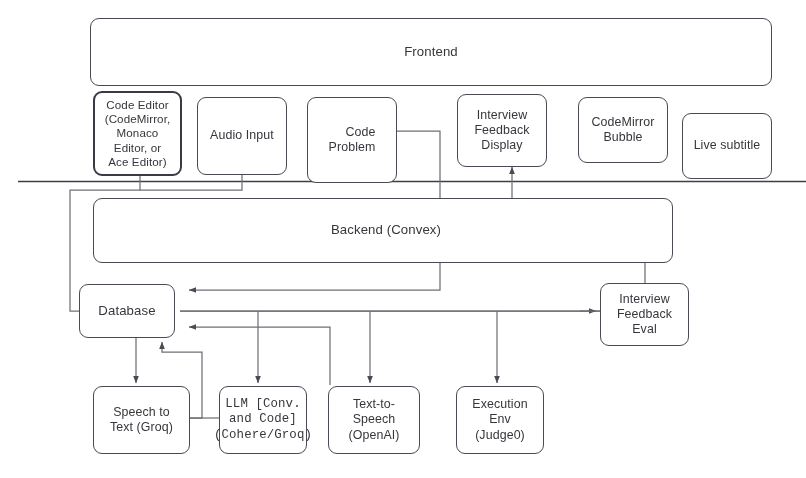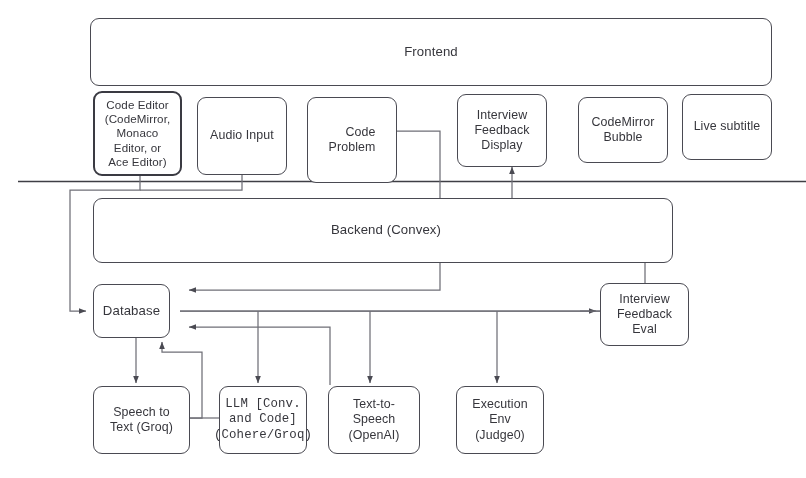--- a/index.html
+++ b/index.html
@@ -105,7 +105,7 @@
 Bubble</span>
   </div>
 
-  <div class="node f12" style="left:682px;top:94px;width:90px;height:66px;">
+  <div class="node f12" style="left:682px;top:113px;width:90px;height:66px;">
     <span class="lbl">Live subtitle</span>
   </div>
 

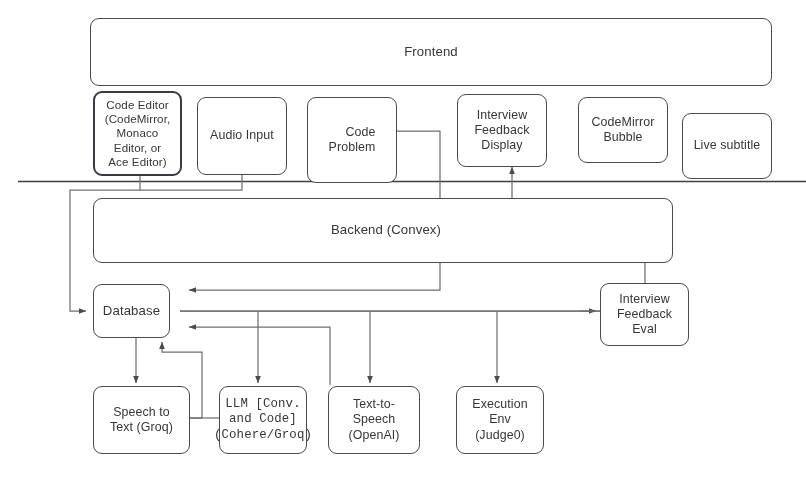--- a/index.html
+++ b/index.html
@@ -113,7 +113,7 @@
     <span class="lbl">Backend (Convex)</span>
   </div>
 
-  <div class="node f13" style="left:93px;top:284px;width:77px;height:54px;text-align:right;">
+  <div class="node f13" style="left:79px;top:284px;width:96px;height:54px;text-align:right;">
     <span class="lbl">Database</span>
   </div>
 

